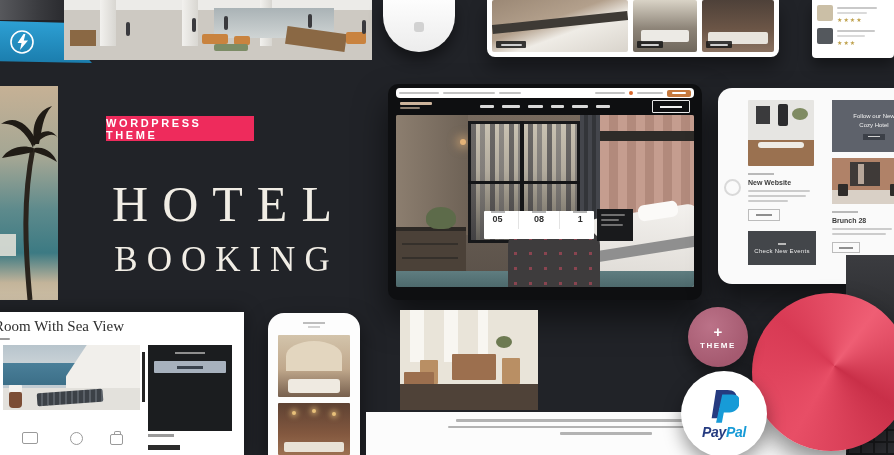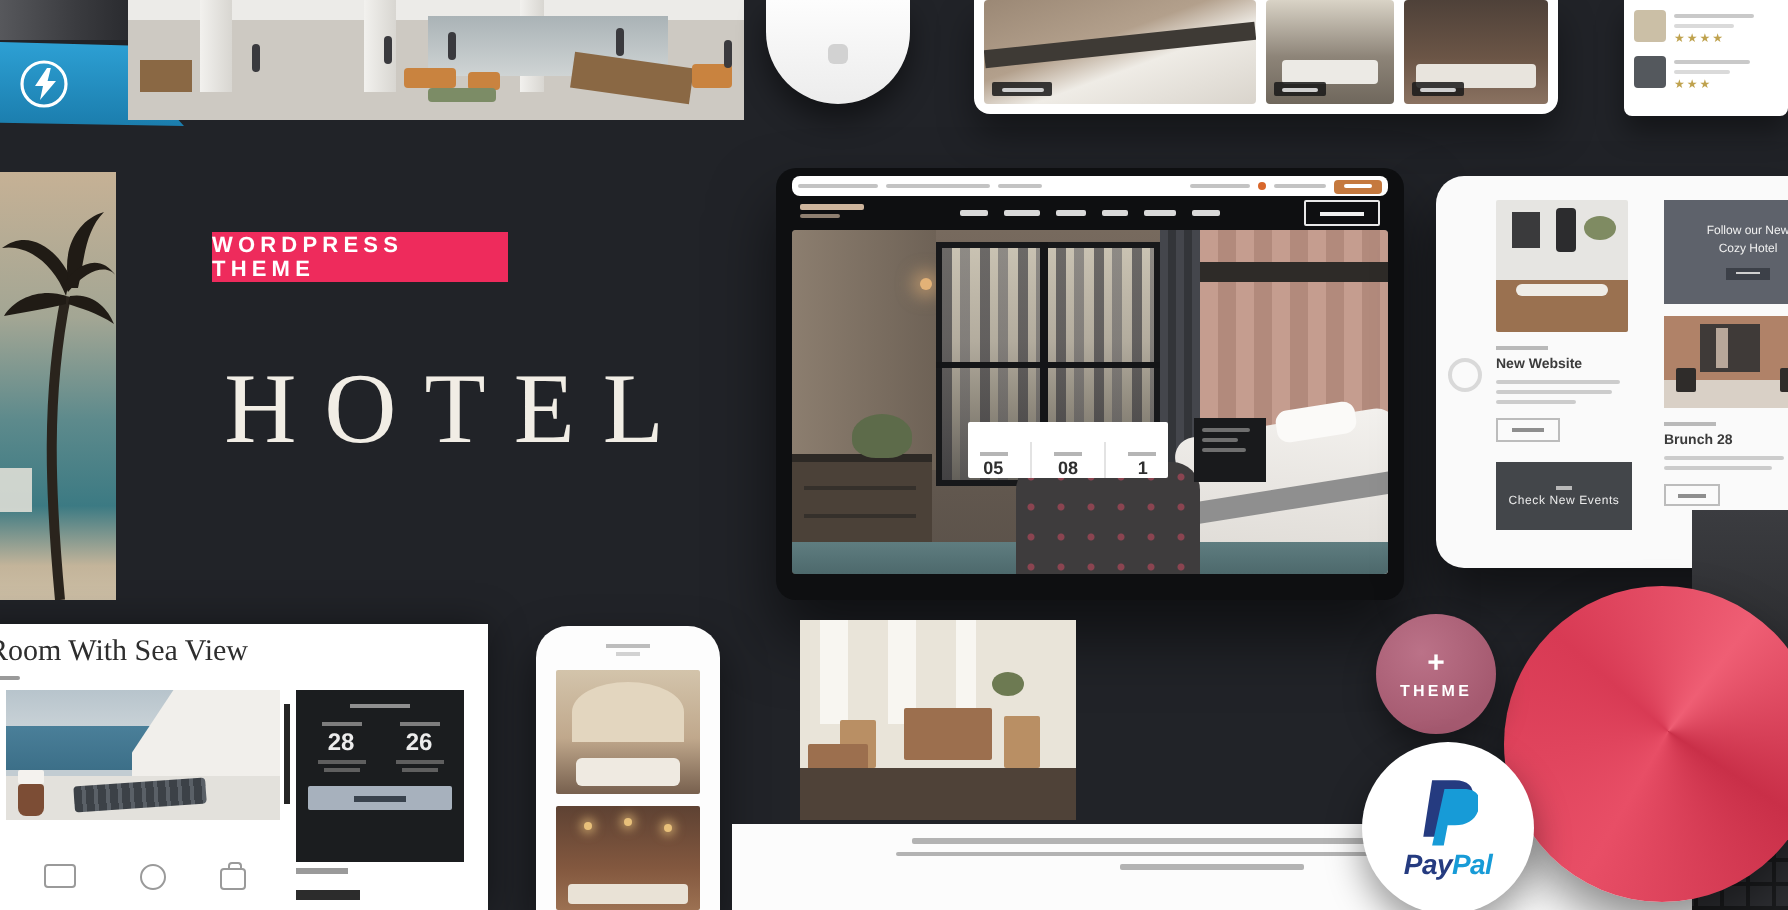--- a/index.html
+++ b/index.html
@@ -104,8 +104,8 @@
     background:#3e3c3d;
     background-image:radial-gradient(circle,#8a4450 1.5px,rgba(0,0,0,0) 2px);background-size:15px 15px;}
   .h-lamp{left:64px;top:24px;width:6px;height:6px;border-radius:50%;background:#e3b277;box-shadow:0 0 8px 4px rgba(227,178,119,.5);}
-  .h-book{left:88px;top:96px;width:100px;height:28px;background:#fff;border-radius:1px;
-    display:flex;align-items:flex-end;justify-content:space-around;}
+  .h-book{left:88px;top:96px;width:110px;height:28px;background:#fff;border-radius:1px;
+    display:flex;align-items:flex-start;justify-content:space-around;}
   .h-cell{display:flex;flex-direction:column;align-items:center;gap:2px;}
   .h-cell i{display:block;width:14px;height:2px;background:#b5b5b5;}
   .h-cell b{font-size:9px;color:#2f2f2f;font-weight:bold;line-height:9px;}

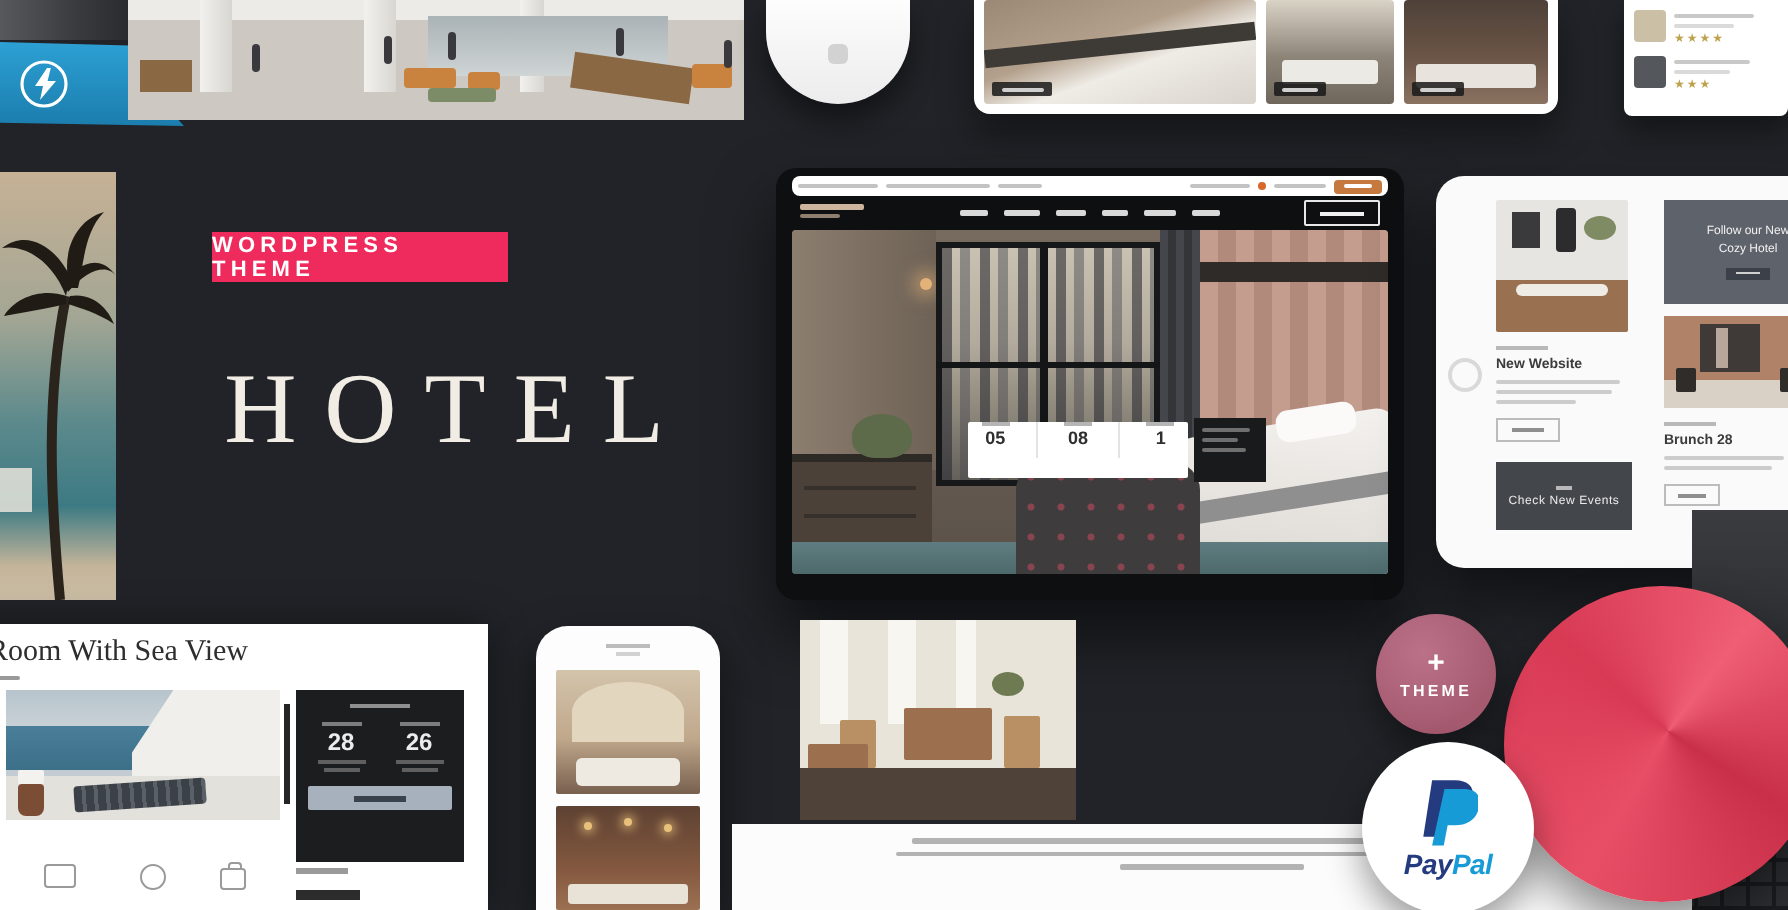--- a/index.html
+++ b/index.html
@@ -317,6 +317,7 @@
   <div class="abs badge">WORDPRESS THEME</div>
   <div class="abs title">
     <div class="l1">HOTEL</div>
+    <div class="l2">BOOKING</div>
   </div>
 
   <div class="abs hero">

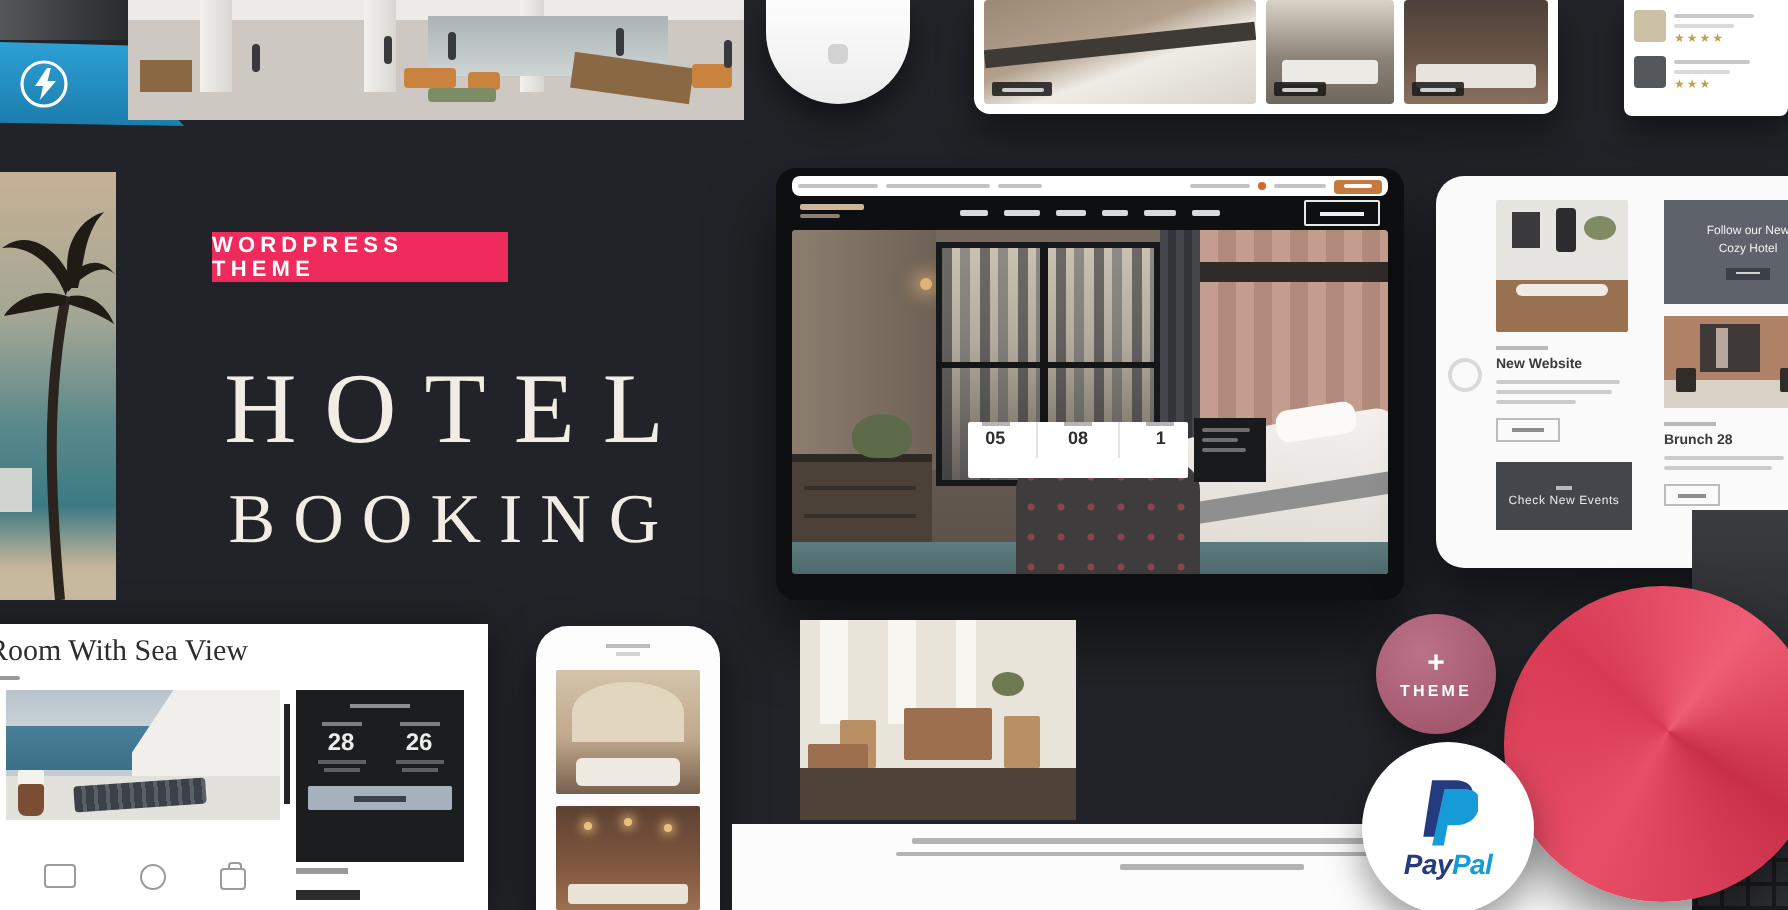--- a/index.html
+++ b/index.html
@@ -456,20 +456,6 @@
     <div class="abs rp-scroll"></div>
     <div class="abs book-widget">
       <div class="bw-title"></div>
-      <div class="bw-cells">
-        <div class="bw-cell">
-          <i></i>
-            <b>28</b>
-            <em></em>
-            <em style="width:18px;"></em>
-        </div>
-        <div class="bw-cell">
-          <i></i>
-            <b>26</b>
-            <em></em>
-            <em style="width:18px;"></em>
-        </div>
-      </div>
       <div class="bw-btn">
           <i></i>
         </div>

